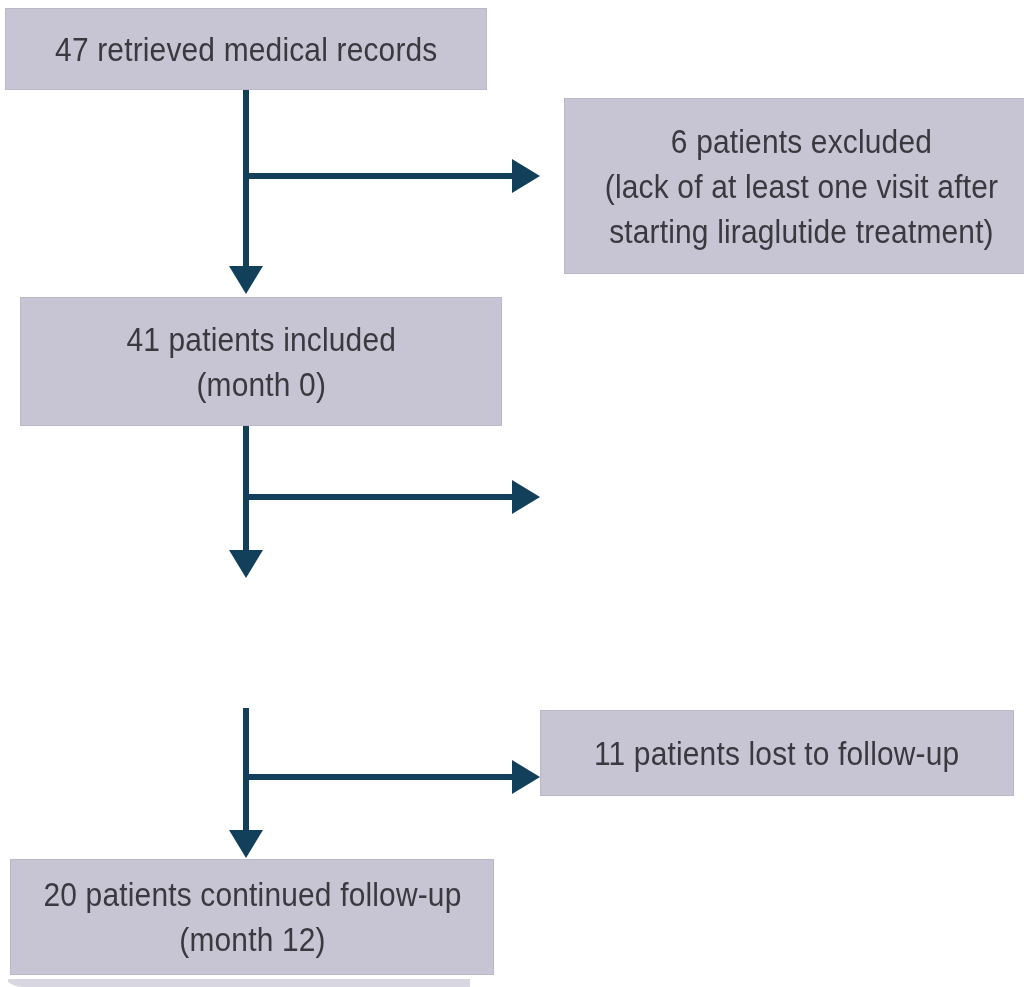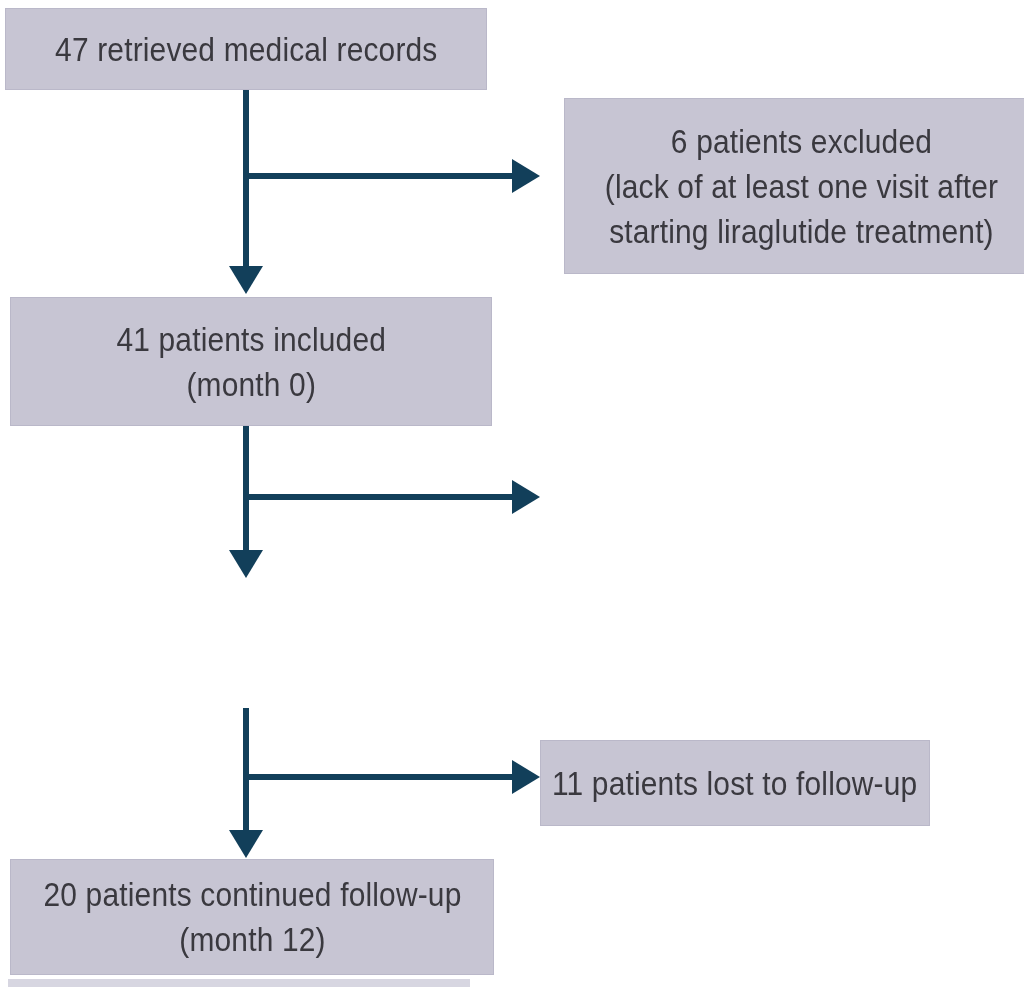--- a/index.html
+++ b/index.html
@@ -14,6 +14,7 @@
     height: 987px;
     background: var(--bg, #ffffff);
     overflow: hidden;
+    border-radius: 22px;
   }
   .arrows {
     position: absolute;

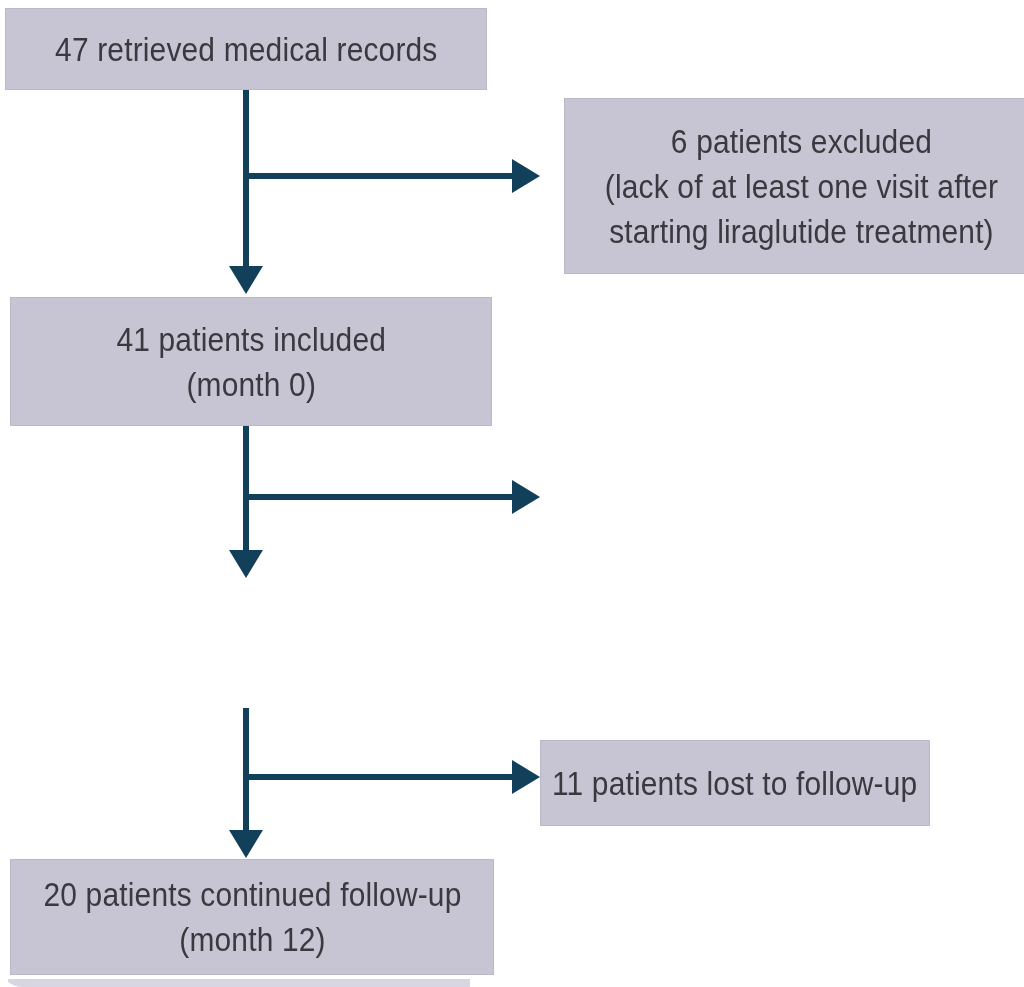--- a/index.html
+++ b/index.html
@@ -57,7 +57,7 @@
   }
   
   .box-retrieved   { left: 5px;   top: 8px;   width: 482px; height: 82px; }
-  .box-included    { left: 10px;   top: 297px; width: 482px; height: 129px; justify-content: center; }
+  .box-included    { left: 20px;   top: 297px; width: 482px; height: 129px; justify-content: center; }
   .box-month6      { left: 3px;   top: 580px; width: 484px; height: 128px; }
   .box-month12     { left: 10px;   top: 859px; width: 484px; height: 116px; }
   

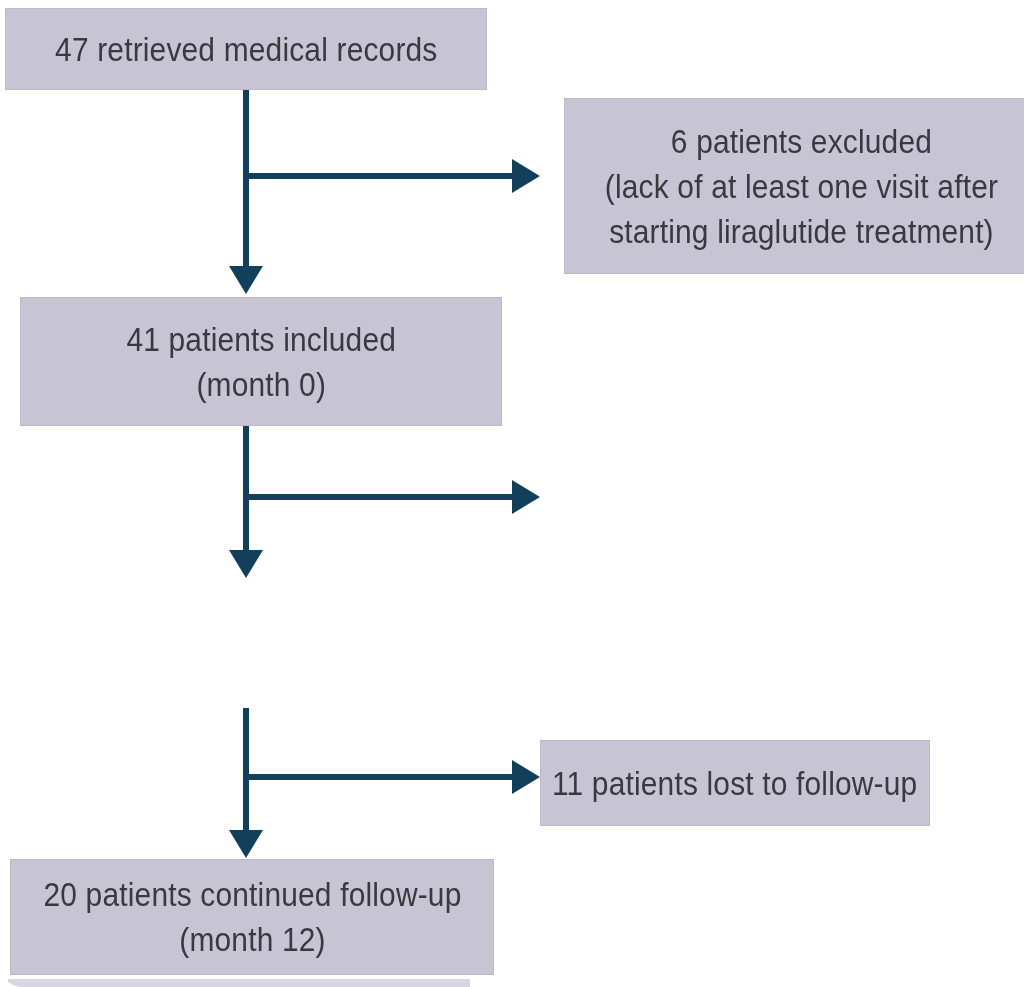--- a/index.html
+++ b/index.html
@@ -63,7 +63,7 @@
   
   .box-excluded    { left: 564px; top: 98px;  width: 474px; height: 176px; }
   .box-lost-1      { left: 540px; top: 460px; width: 474px; height: 85px; }
-  .box-lost-2      { left: 540px; top: 740px; width: 390px; height: 86px; }
+  .box-lost-2      { left: 540px; top: 710px; width: 474px; height: 86px; }
   
   .box-partial {
     position: absolute;

